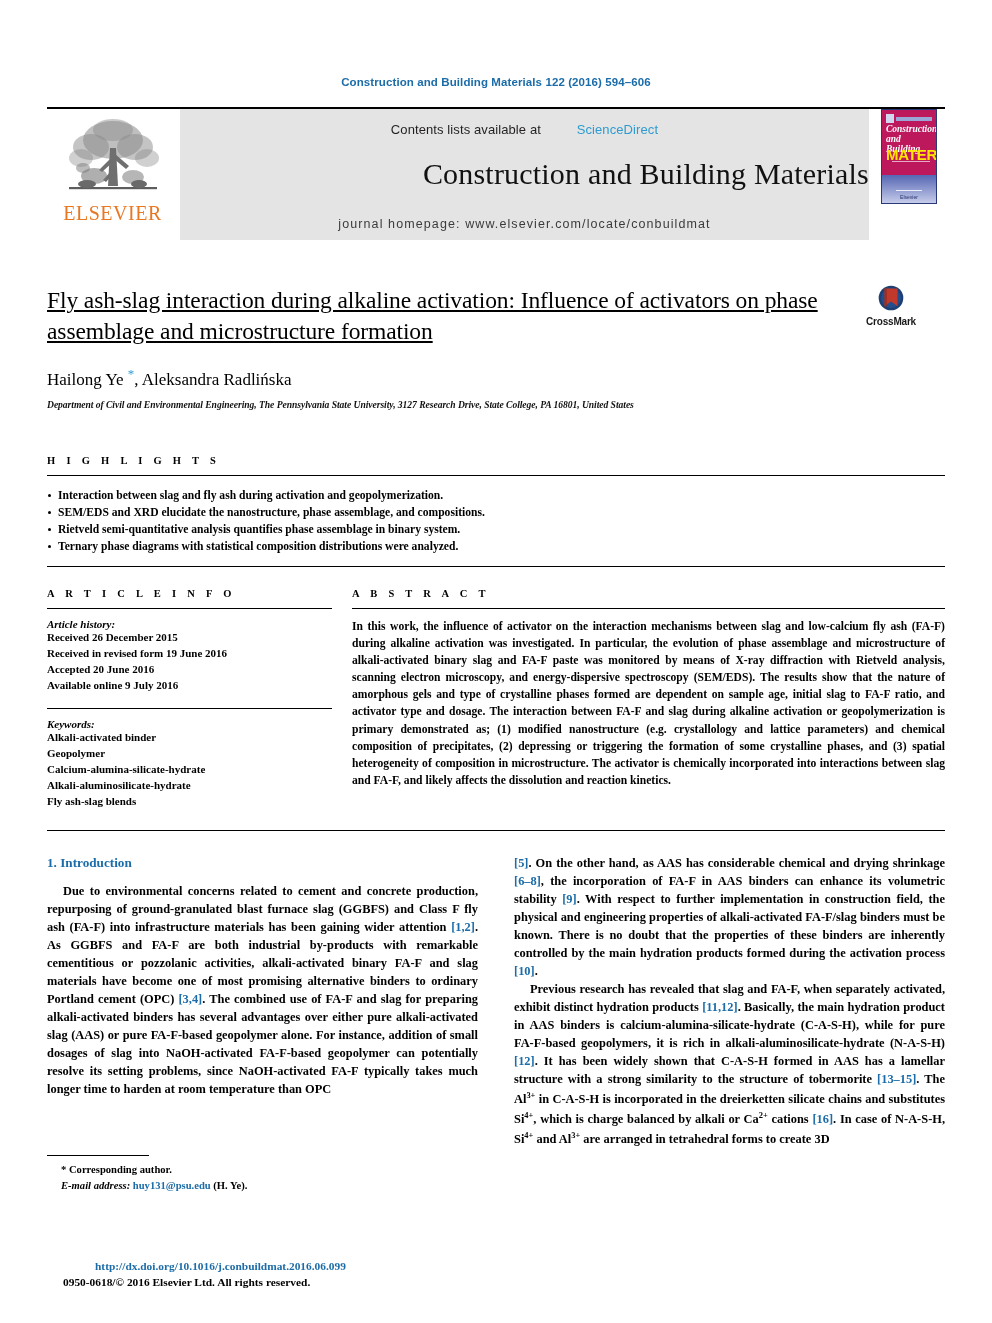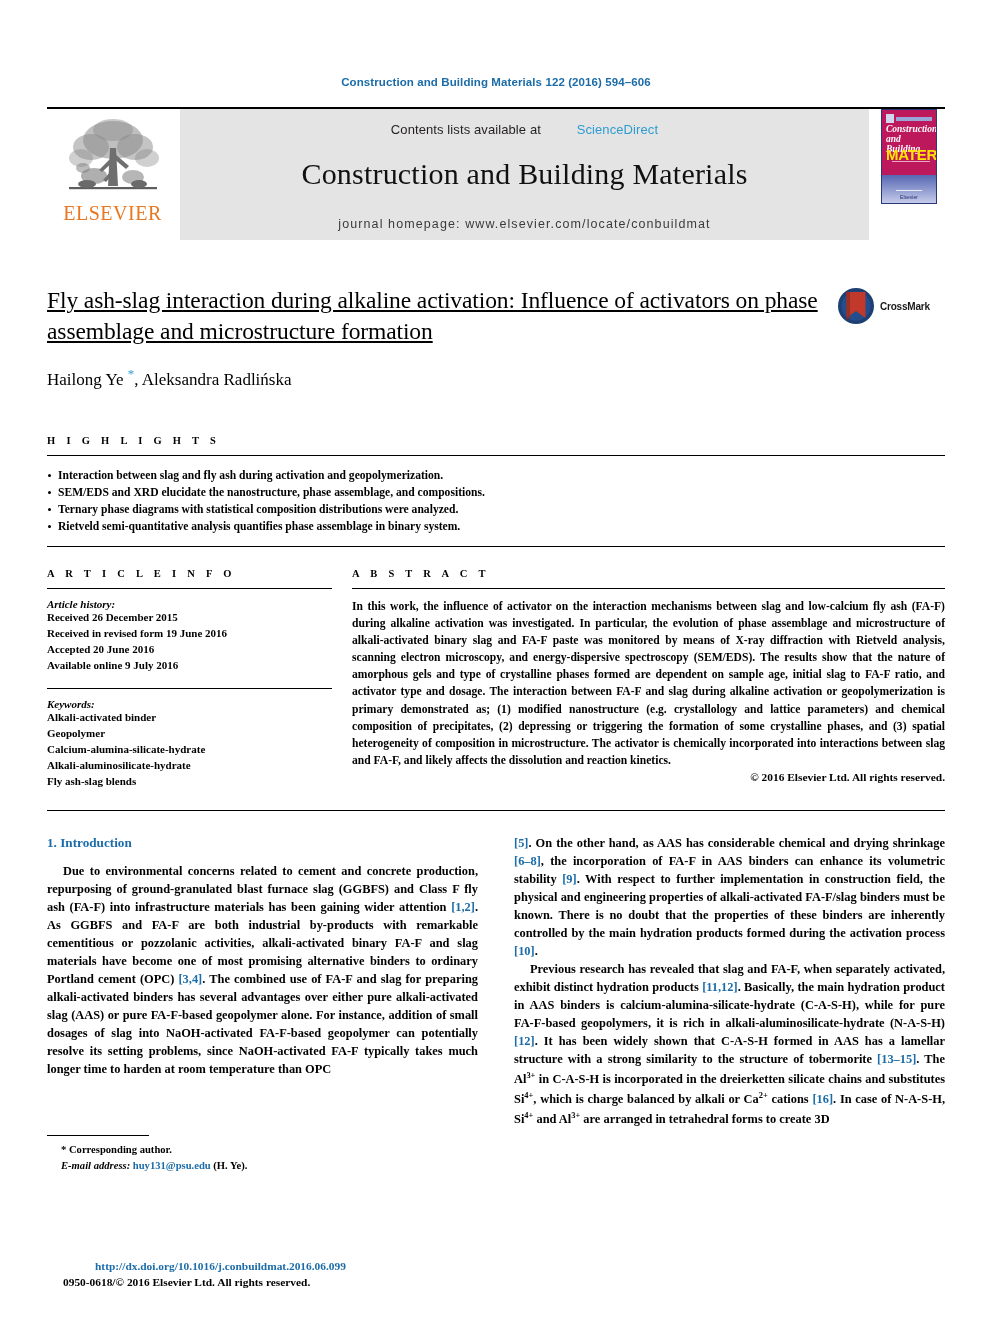--- a/index.html
+++ b/index.html
@@ -81,7 +81,7 @@
     margin-left: 32px;
   }
   .journal-title {
-    text-align: center;
+    text-align: right;
     font-family: "Liberation Serif", serif;
     font-size: 30px;
     color: #111;

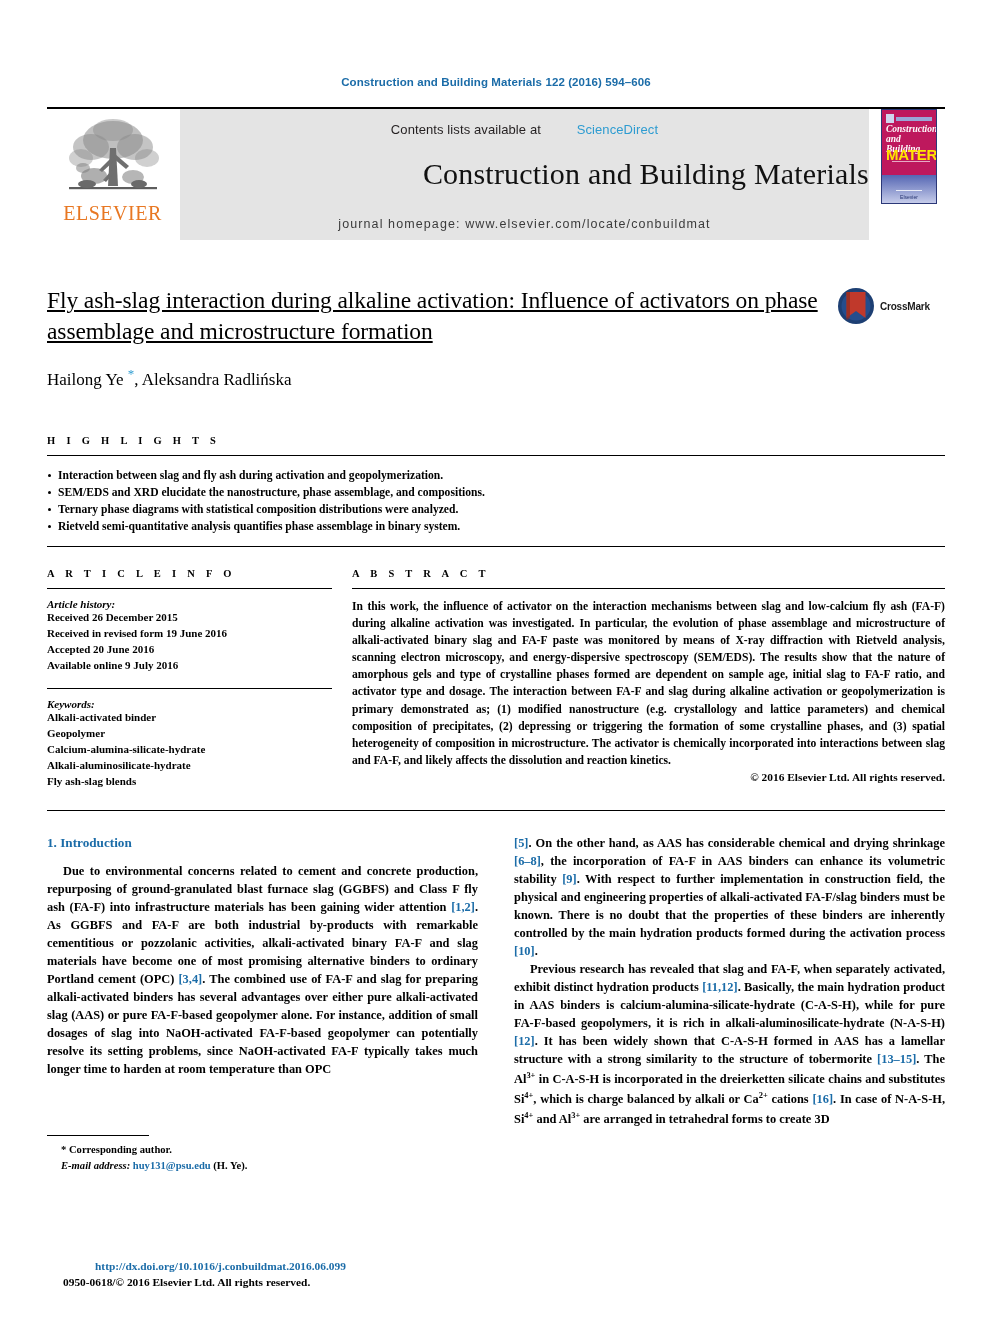--- a/index.html
+++ b/index.html
@@ -203,6 +203,7 @@
     display: flex;
     align-items: center;
     gap: 5px;
+    flex-direction: column;
   }
   .crossmark-badge { width: 38px; height: 38px; display:block; }
   .crossmark-text {

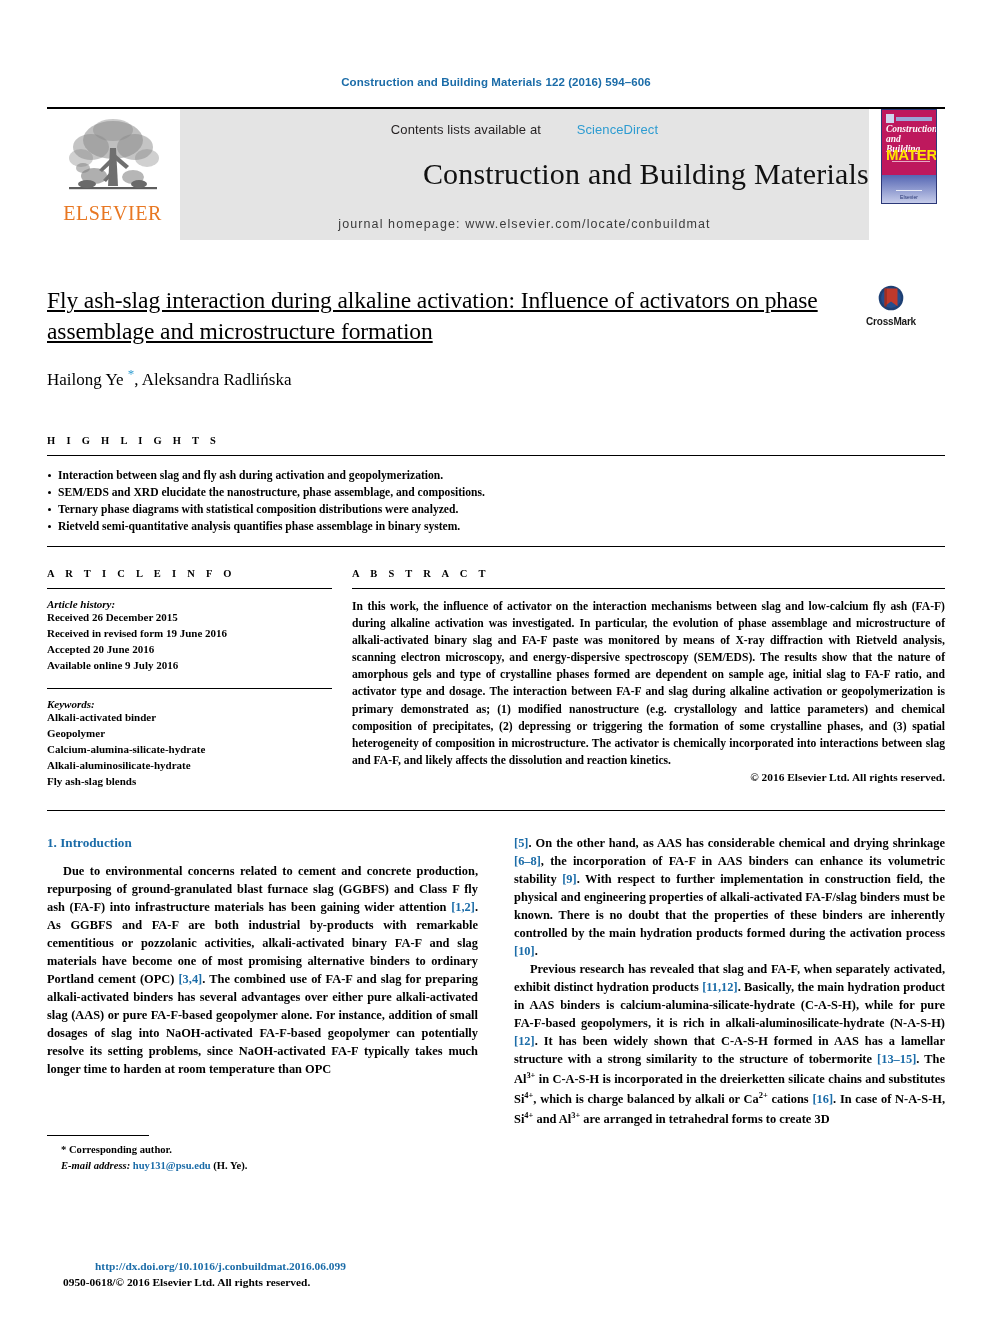--- a/index.html
+++ b/index.html
@@ -467,6 +467,7 @@
     <div class="authors">
       <span>Hailong Ye <span class="star">*</span>, Aleksandra Radlińska</span>
     </div>
+    <div class="affiliation">Department of Civil and Environmental Engineering, The Pennsylvania State University, 3127 Research Drive, State College, PA 16801, United States</div>
   </div>
 
   <div class="highlights">

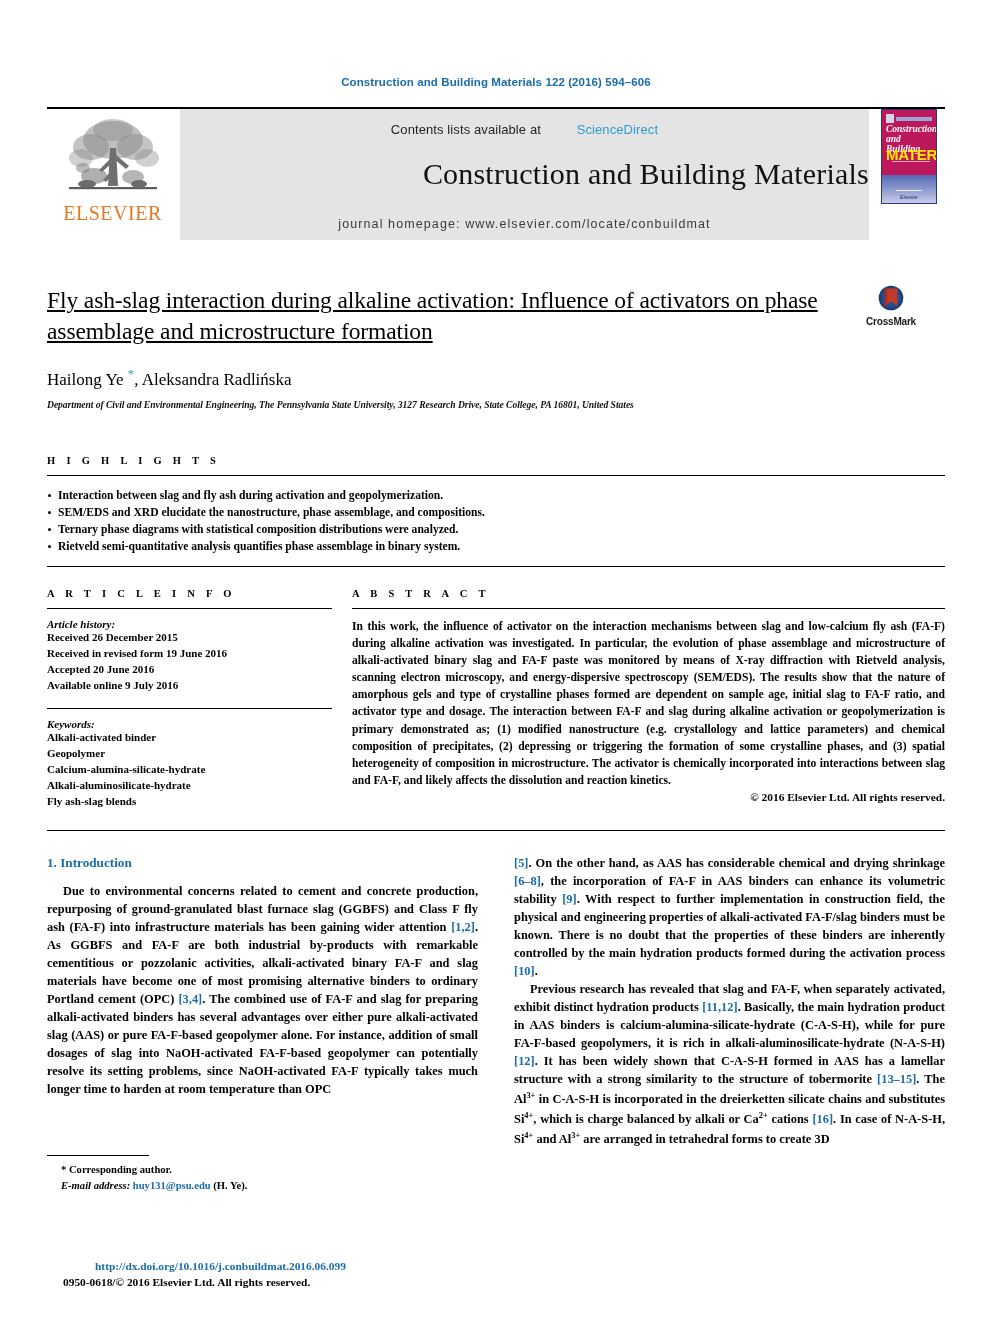--- a/index.html
+++ b/index.html
@@ -476,8 +476,8 @@
     <ul class="hl-list">
       <li>Interaction between slag and fly ash during activation and geopolymerization.</li>
       <li>SEM/EDS and XRD elucidate the nanostructure, phase assemblage, and compositions.</li>
+      <li>Rietveld semi-quantitative analysis quantifies phase assemblage in binary system.</li>
       <li>Ternary phase diagrams with statistical composition distributions were analyzed.</li>
-      <li>Rietveld semi-quantitative analysis quantifies phase assemblage in binary system.</li>
     </ul>
     <div class="rule-thick"></div>
   </div>

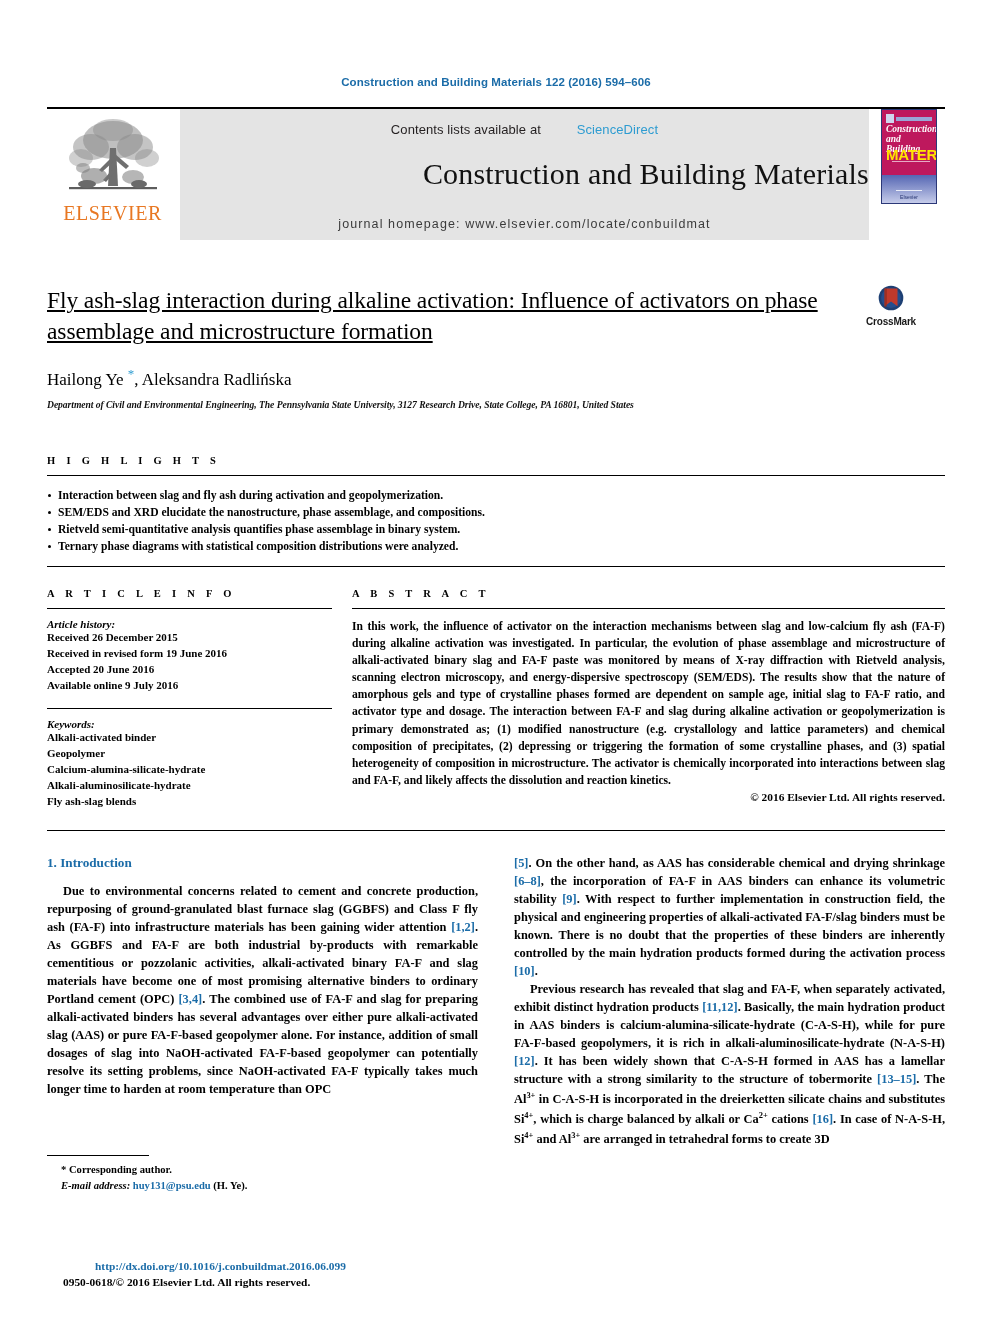--- a/index.html
+++ b/index.html
@@ -508,7 +508,6 @@
       <div class="sec-label">A B S T R A C T</div>
       <div class="rule-thin abs-rule"></div>
       <div class="abs-body">In this work, the influence of activator on the interaction mechanisms between slag and low-calcium fly ash (FA-F) during alkaline activation was investigated. In particular, the evolution of phase assemblage and microstructure of alkali-activated binary slag and FA-F paste was monitored by means of X-ray diffraction with Rietveld analysis, scanning electron microscopy, and energy-dispersive spectroscopy (SEM/EDS). The results show that the nature of amorphous gels and type of crystalline phases formed are dependent on sample age, initial slag to FA-F ratio, and activator type and dosage. The interaction between FA-F and slag during alkaline activation or geopolymerization is primary demonstrated as; (1) modified nanostructure (e.g. crystallology and lattice parameters) and chemical composition of precipitates, (2) depressing or triggering the formation of some crystalline phases, and (3) spatial heterogeneity of composition in microstructure. The activator is chemically incorporated into interactions between slag and FA-F, and likely affects the dissolution and reaction kinetics.</div>
-      <div class="copyright">© 2016 Elsevier Ltd. All rights reserved.</div>
     </div>
   </div>
 

